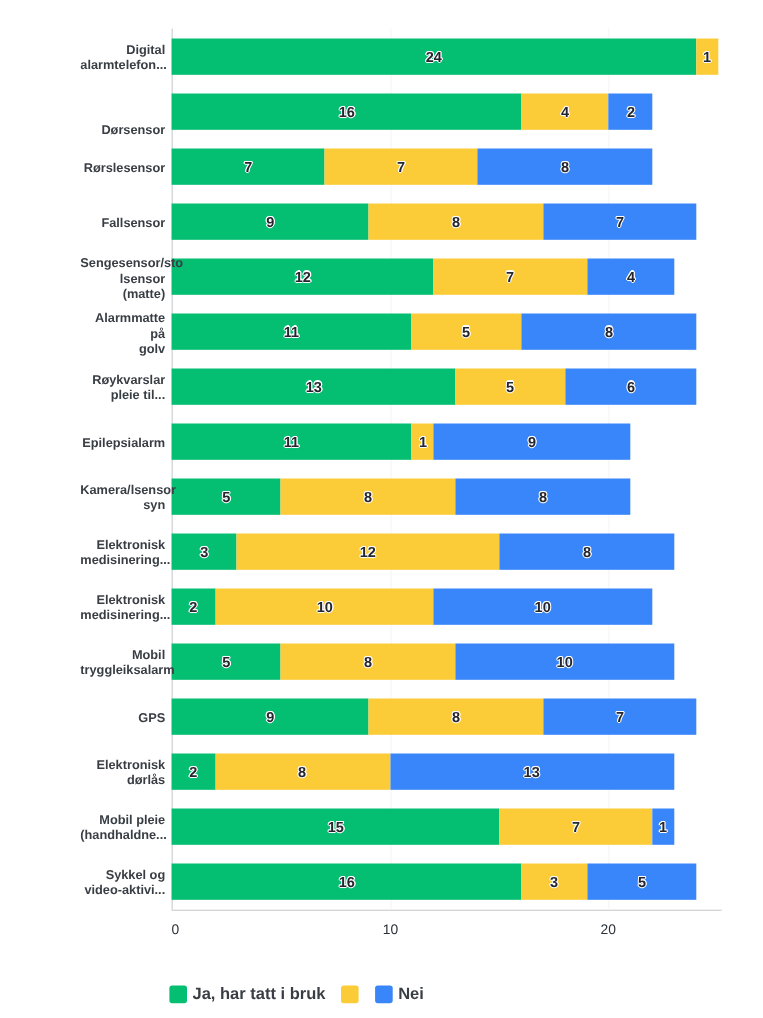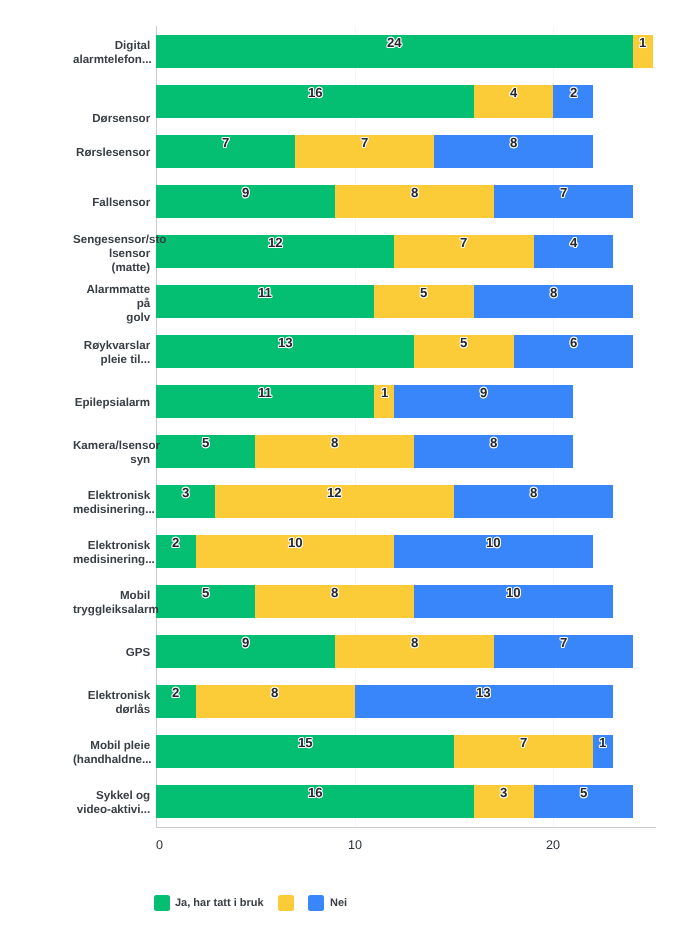--- a/index.html
+++ b/index.html
@@ -20,7 +20,7 @@
   .cat-line{white-space:nowrap;}
 
   .bar-row{position:absolute;left:155.8px;height:35.3px;}
-  .seg{position:absolute;top:0;height:33px;display:flex;align-items:flex-start;justify-content:center;}
+  .seg{position:absolute;top:0;height:33px;display:flex;align-items:center;justify-content:center;}
   .seg span{font-size:13.2px;font-weight:bold;color:#25262e;will-change:transform;
       text-shadow:0 0 1.2px #fff,0 0 1.2px #fff,0 0 1.2px #fff,1px 0 0.6px #fff,-1px 0 0.6px #fff,0 1px 0.6px #fff,0 -1px 0.6px #fff,0.7px 0.7px 0.6px #fff,-0.7px 0.7px 0.6px #fff,0.7px -0.7px 0.6px #fff,-0.7px -0.7px 0.6px #fff;}
 

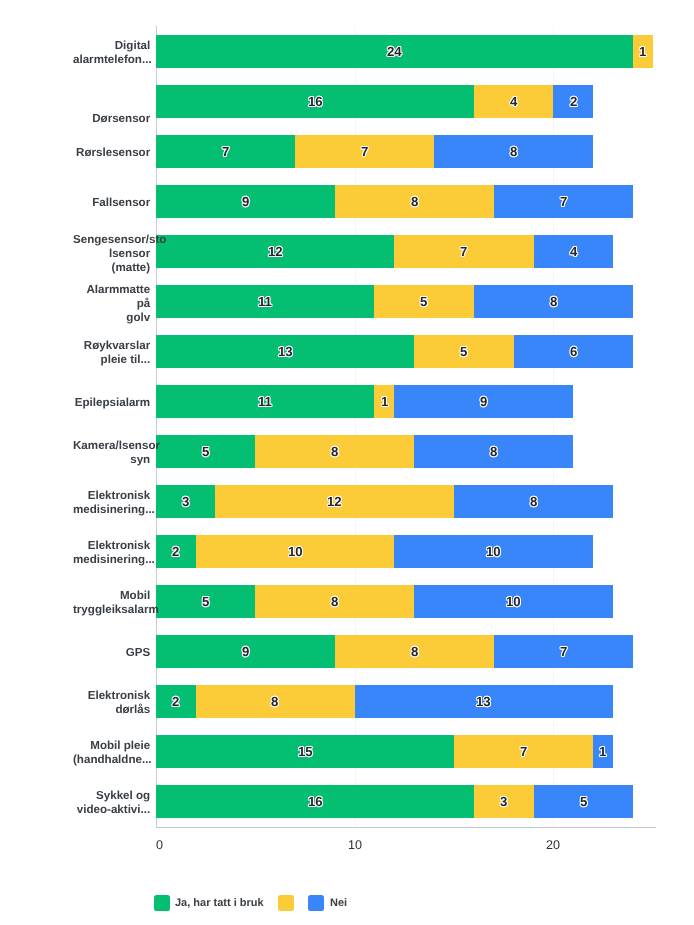--- a/index.html
+++ b/index.html
@@ -30,7 +30,7 @@
   #legend{position:absolute;left:154px;top:895.1px;display:flex;align-items:center;}
   .legend-item{display:flex;align-items:center;}
   .legend-swatch{width:16px;height:16px;border-radius:2.5px;}
-  .legend-label{will-change:transform;margin-left:5.2px;font-size:11px;font-weight:bold;color:#383e44;white-space:nowrap;}
+  .legend-label{will-change:transform;margin-left:5.2px;font-size:15px;font-weight:bold;color:#383e44;white-space:nowrap;}
   .legend-gap{width:14.3px;}
 </style>
 </head>

